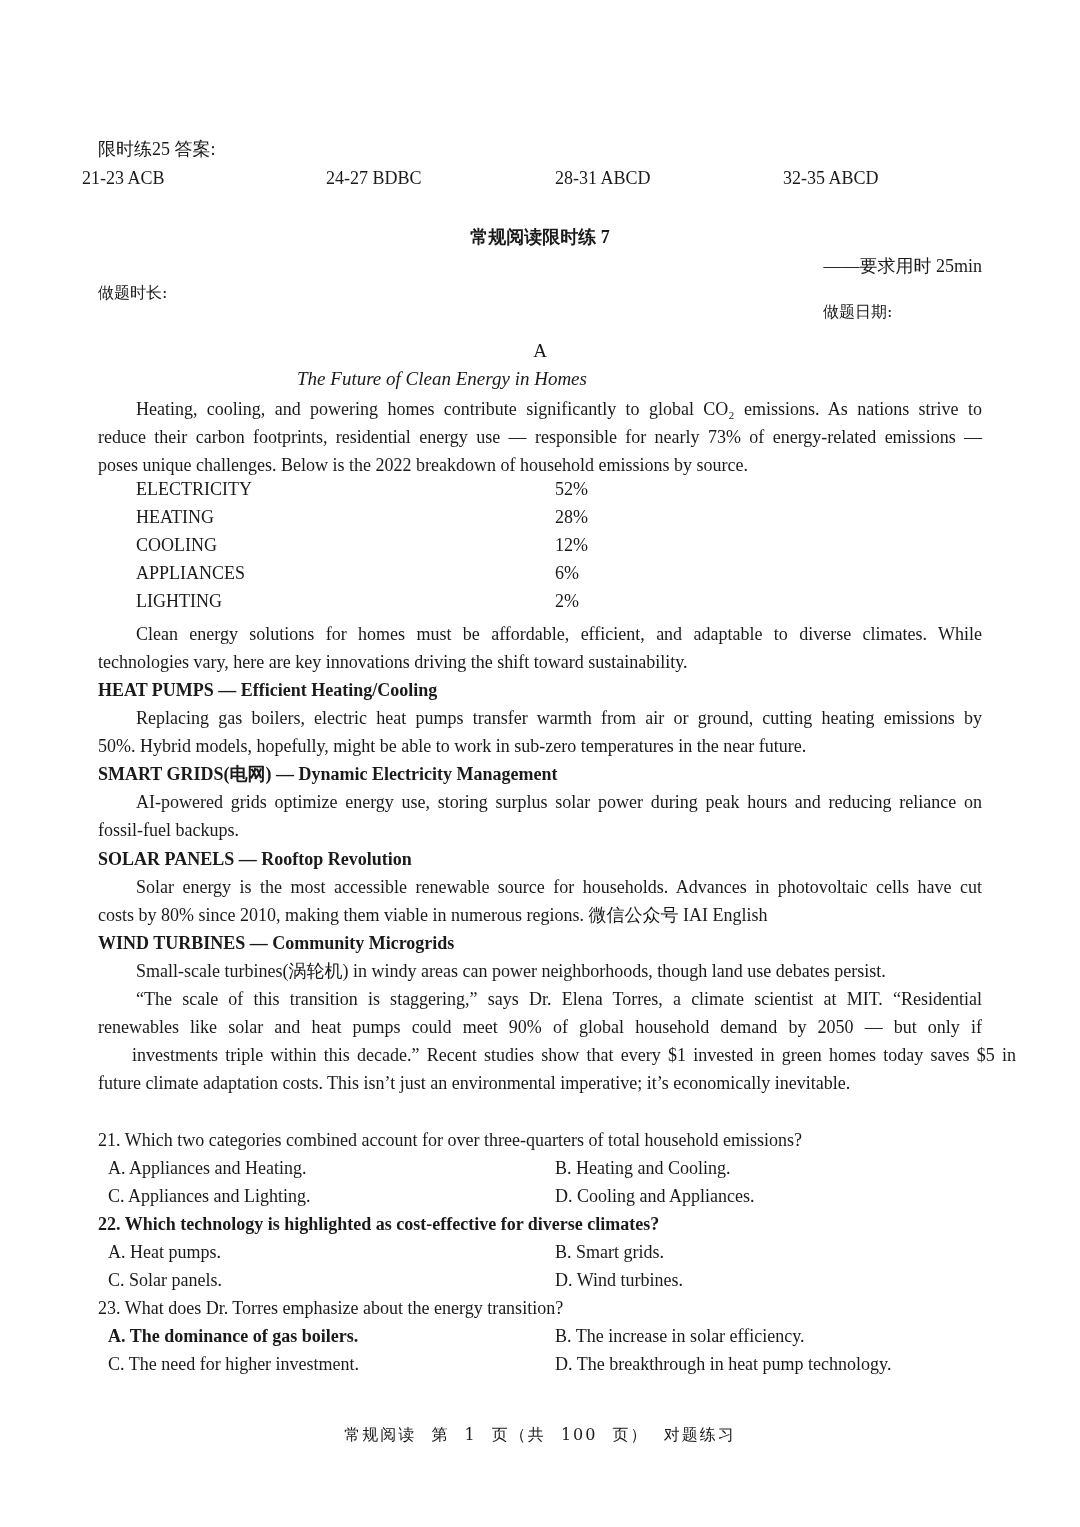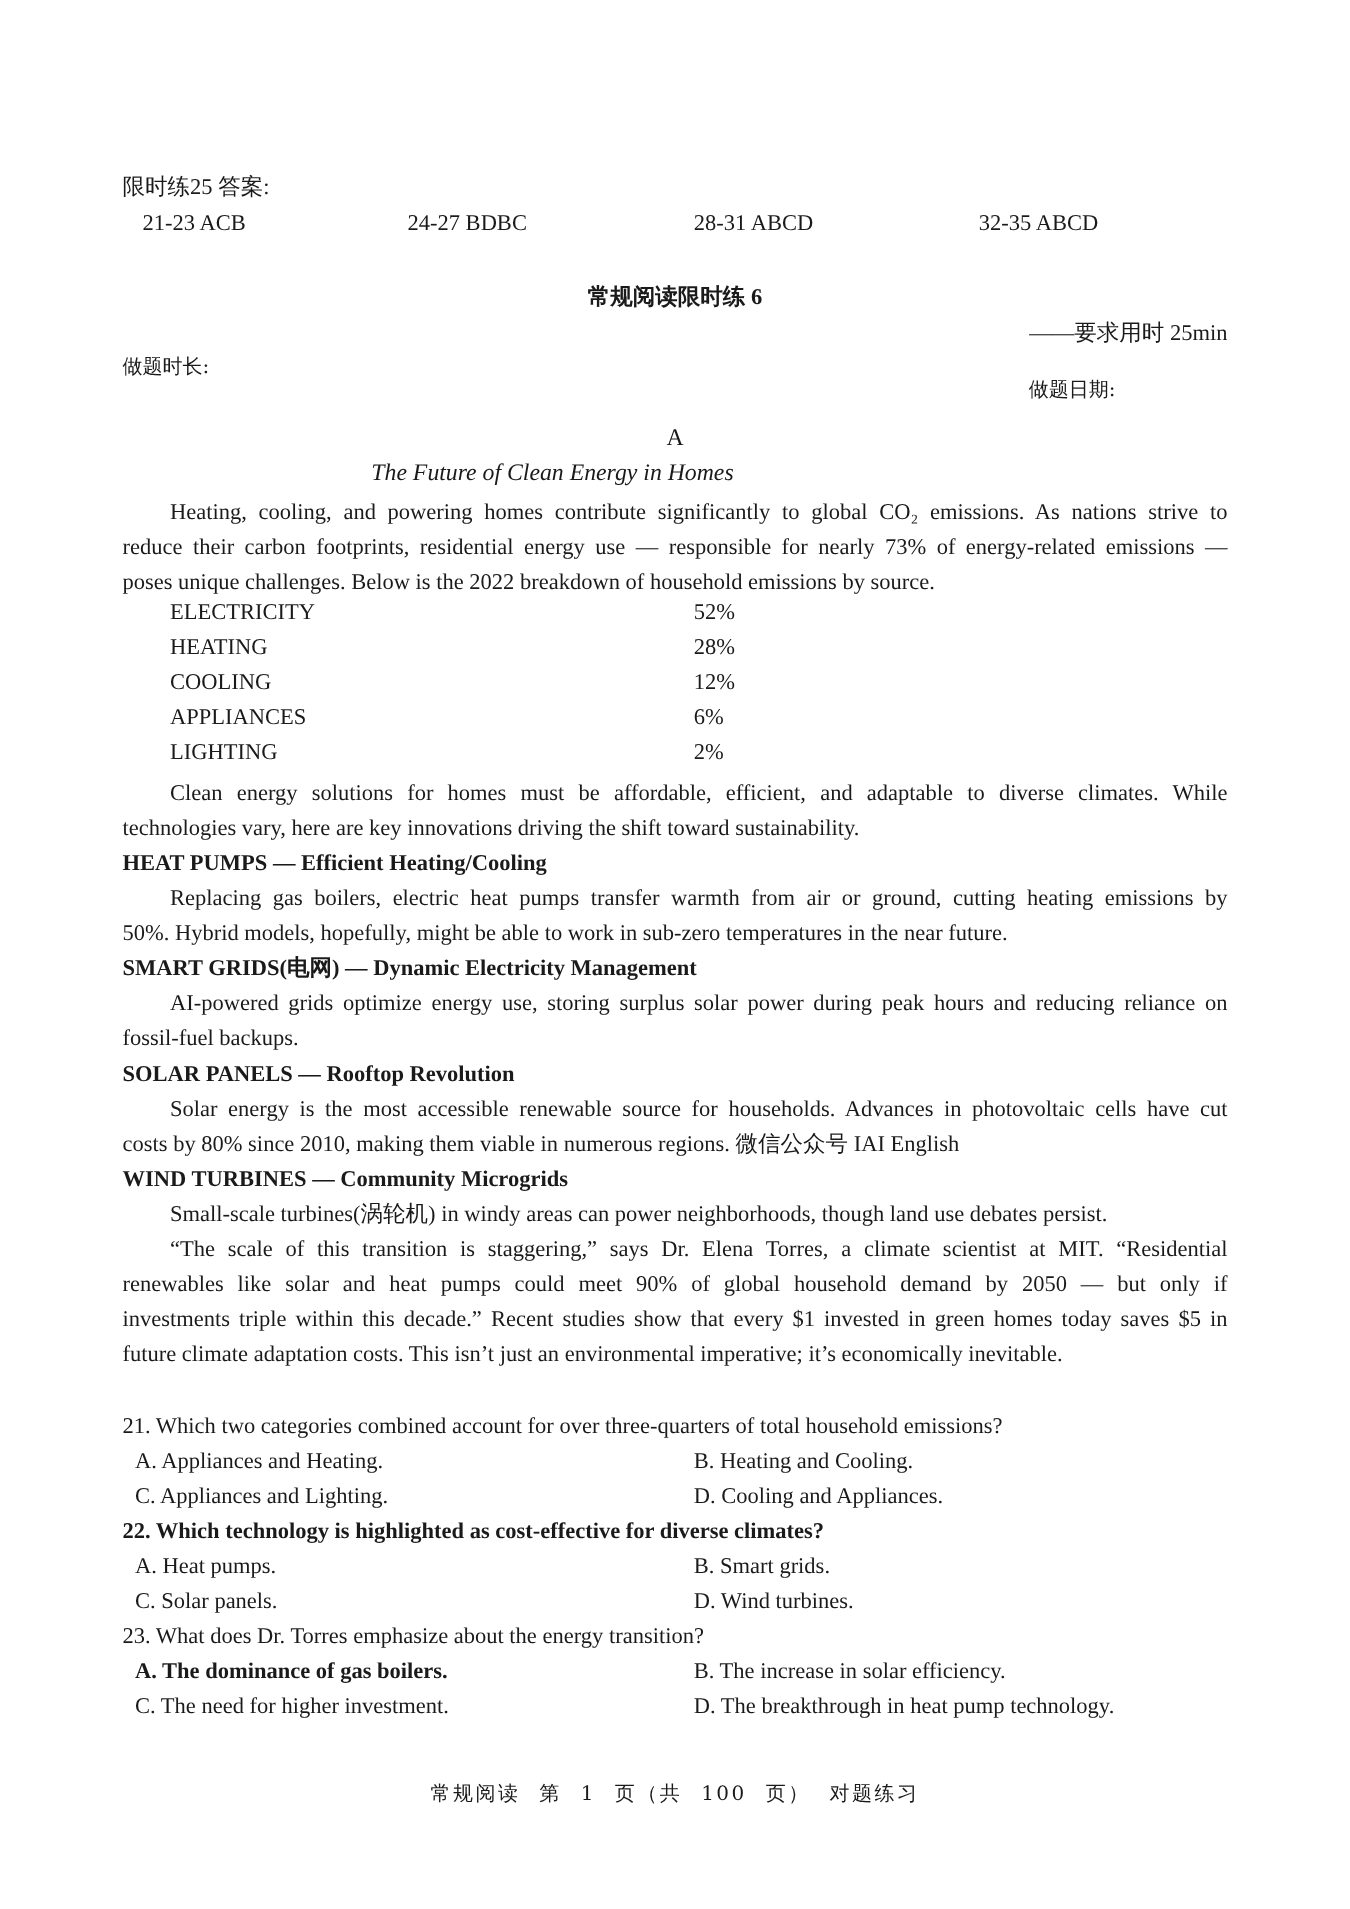--- a/index.html
+++ b/index.html
@@ -27,7 +27,7 @@
 <body>
 
 <div class="abs" style="left:98px; top:137px; font-size:18px;">限时练25 答案:</div>
-<div class="ans" style="left:114px;">21-23 ACB</div>
+<div class="ans" style="left:82px;">21-23 ACB</div>
 <div class="ans" style="left:326px;">24-27 BDBC</div>
 <div class="ans" style="left:555px;">28-31 ABCD</div>
 <div class="ans" style="left:783px;">32-35 ABCD</div>

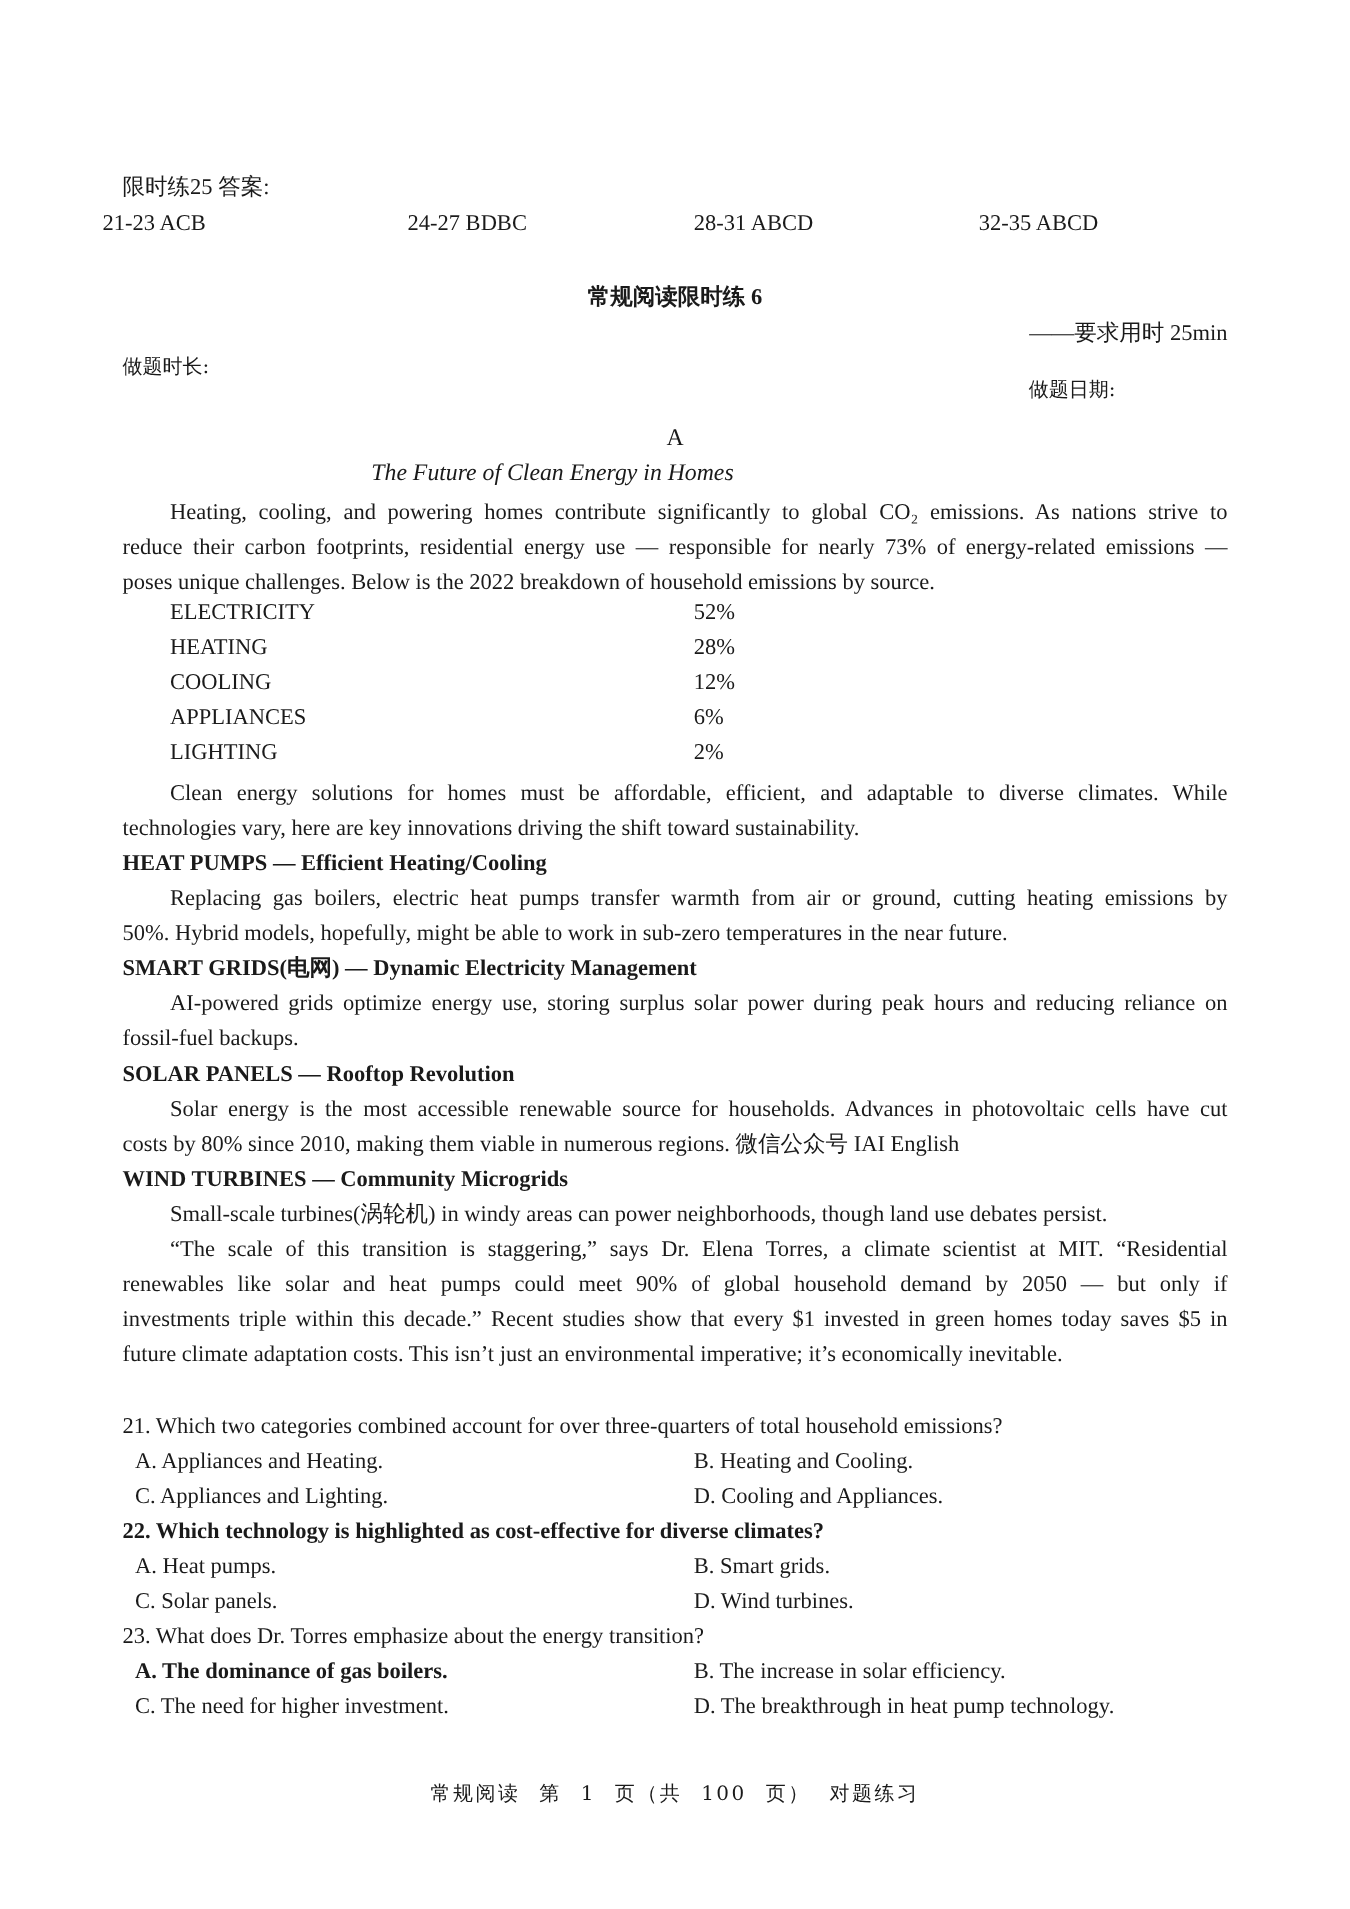--- a/index.html
+++ b/index.html
@@ -32,7 +32,7 @@
 <div class="ans" style="left:555px;">28-31 ABCD</div>
 <div class="ans" style="left:783px;">32-35 ABCD</div>
 
-<div class="abs bold" style="left:0; width:1080px; text-align:center; top:225px; font-size:18px;">常规阅读限时练 6</div>
+<div class="abs bold" style="left:0; width:1080px; text-align:center; top:225px; font-size:18px;">常规阅读限时练 7</div>
 <div class="abs" style="right:98px; top:254px; font-size:18px;">——要求用时 25min</div>
 <div class="abs cn" style="left:98px; top:283px; font-size:16px;">做题时长:</div>
 <div class="abs cn" style="left:823px; top:283px; font-size:16px;margin-top:19px;">做题日期:</div>

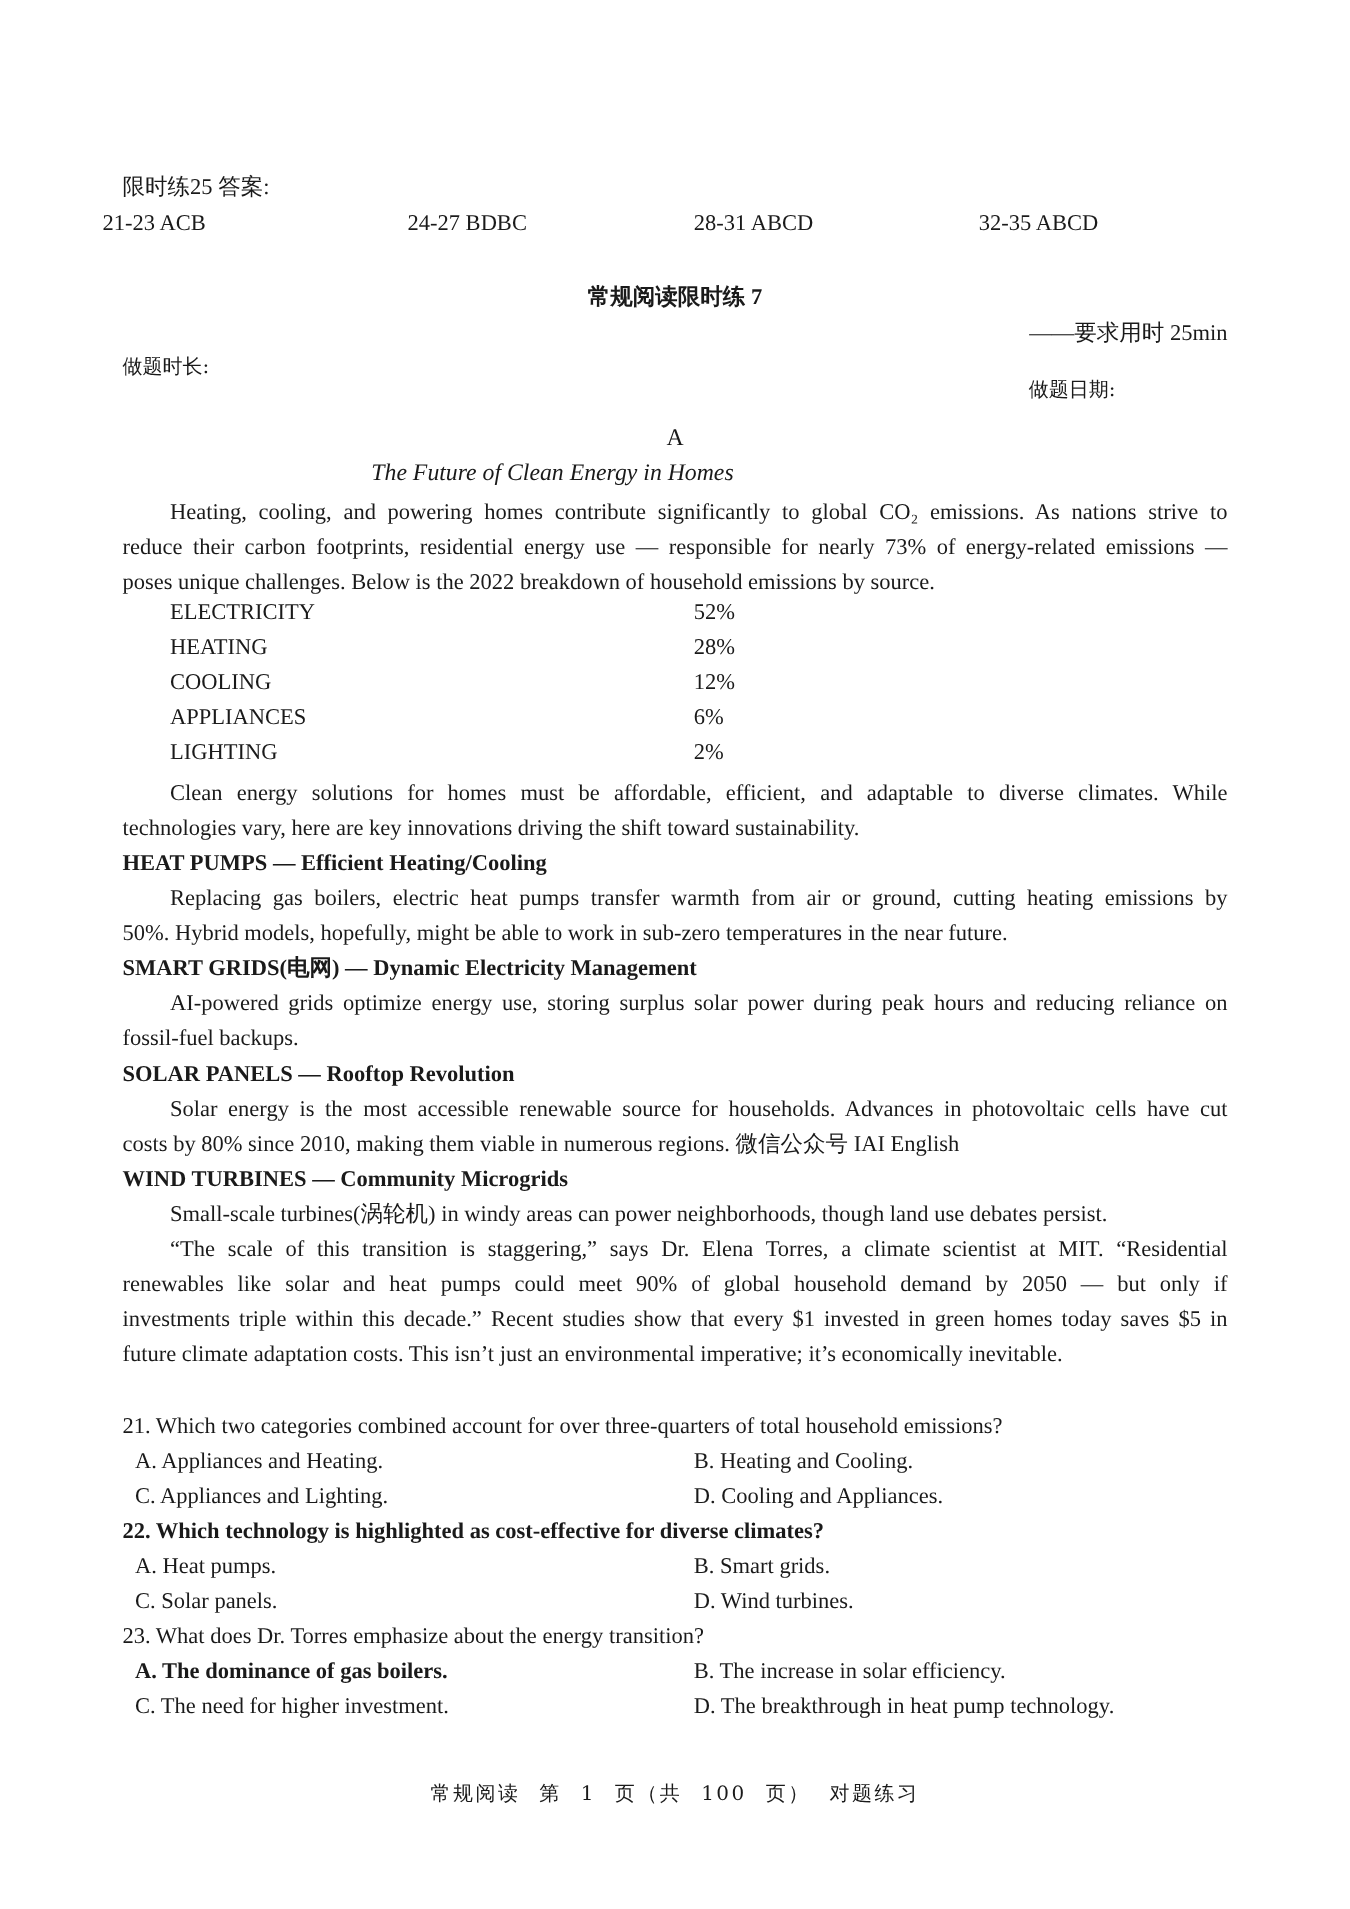--- a/index.html
+++ b/index.html
@@ -77,7 +77,7 @@
 
 <div class="line just indent" style="top:985px;">“The scale of this transition is staggering,” says Dr. Elena Torres, a climate scientist at MIT. “Residential</div>
 <div class="line just" style="top:1013px;">renewables like solar and heat pumps could meet 90% of global household demand by 2050 — but only if</div>
-<div class="line just" style="top:1041px;">investments triple within this decade.” Recent studies show that every $1 invested in green homes today saves $5 in</div>
+<div class="line just" style="top:1041px;margin-left:34px;">investments triple within this decade.” Recent studies show that every $1 invested in green homes today saves $5 in</div>
 <div class="line" style="top:1069px;">future climate adaptation costs. This isn’t just an environmental imperative; it’s economically inevitable.</div>
 
 <div>

